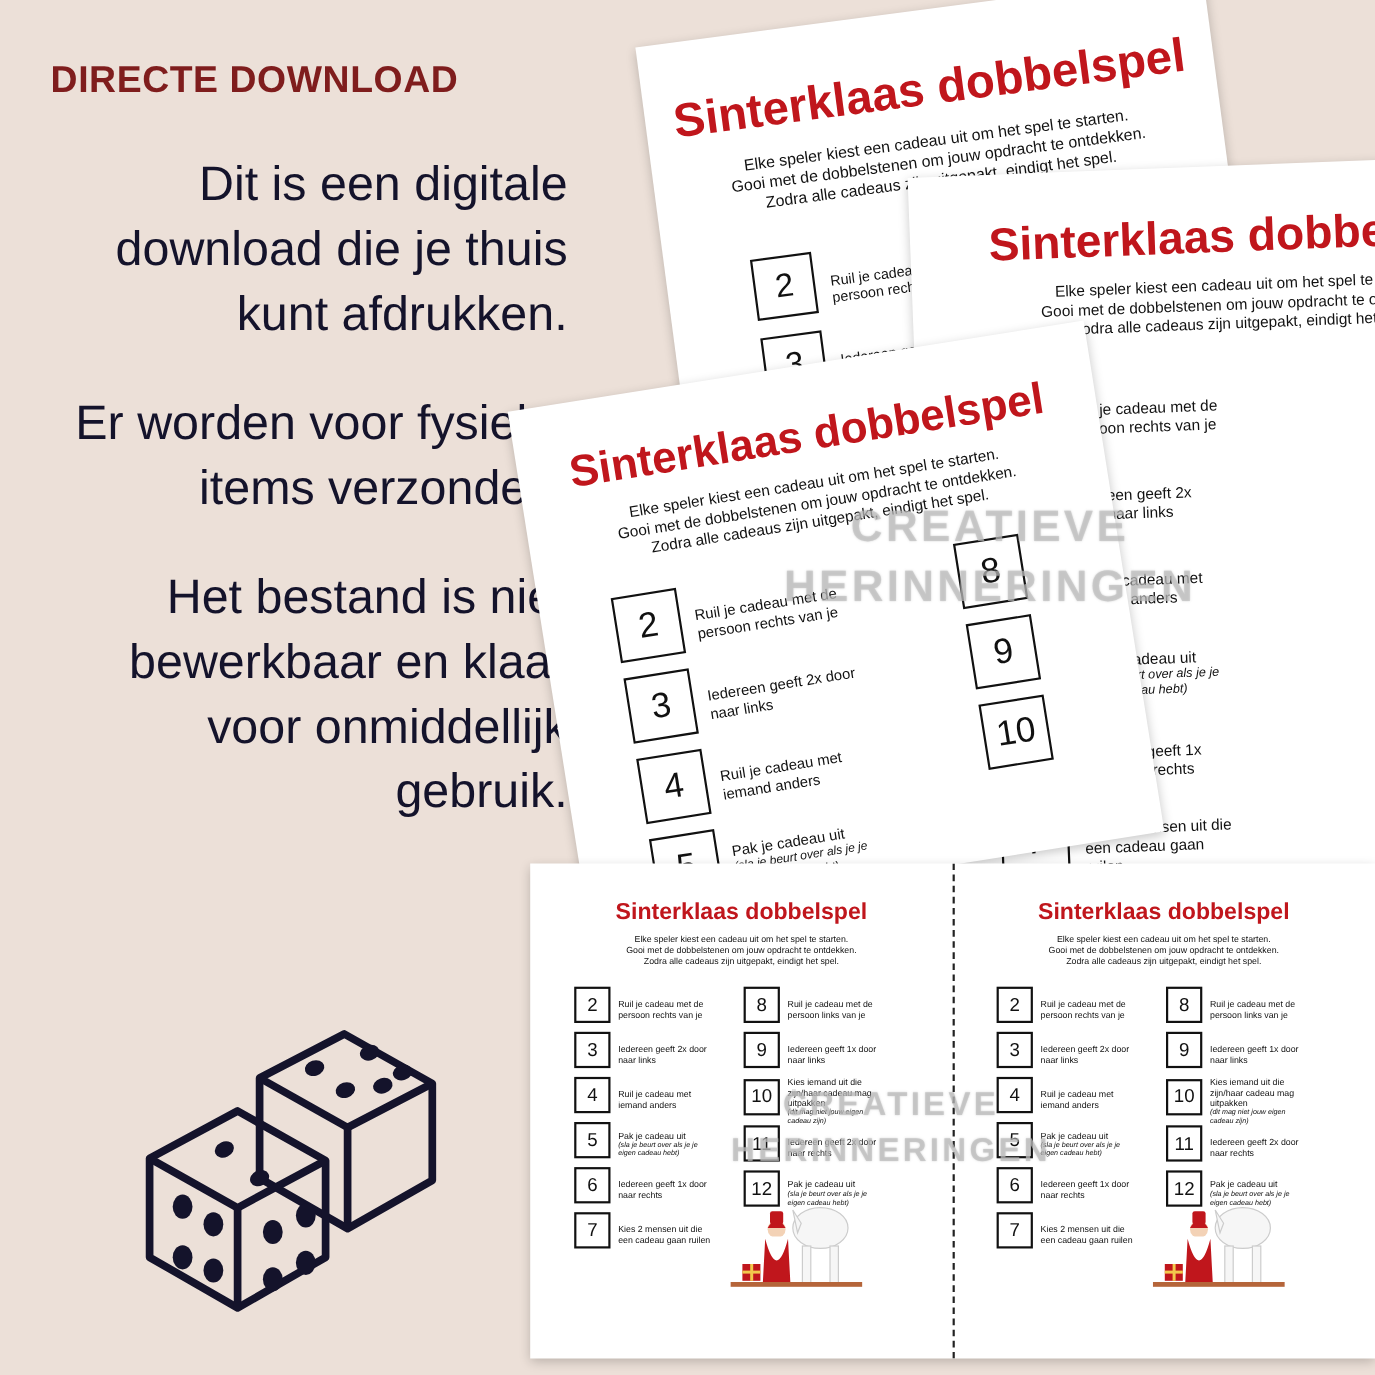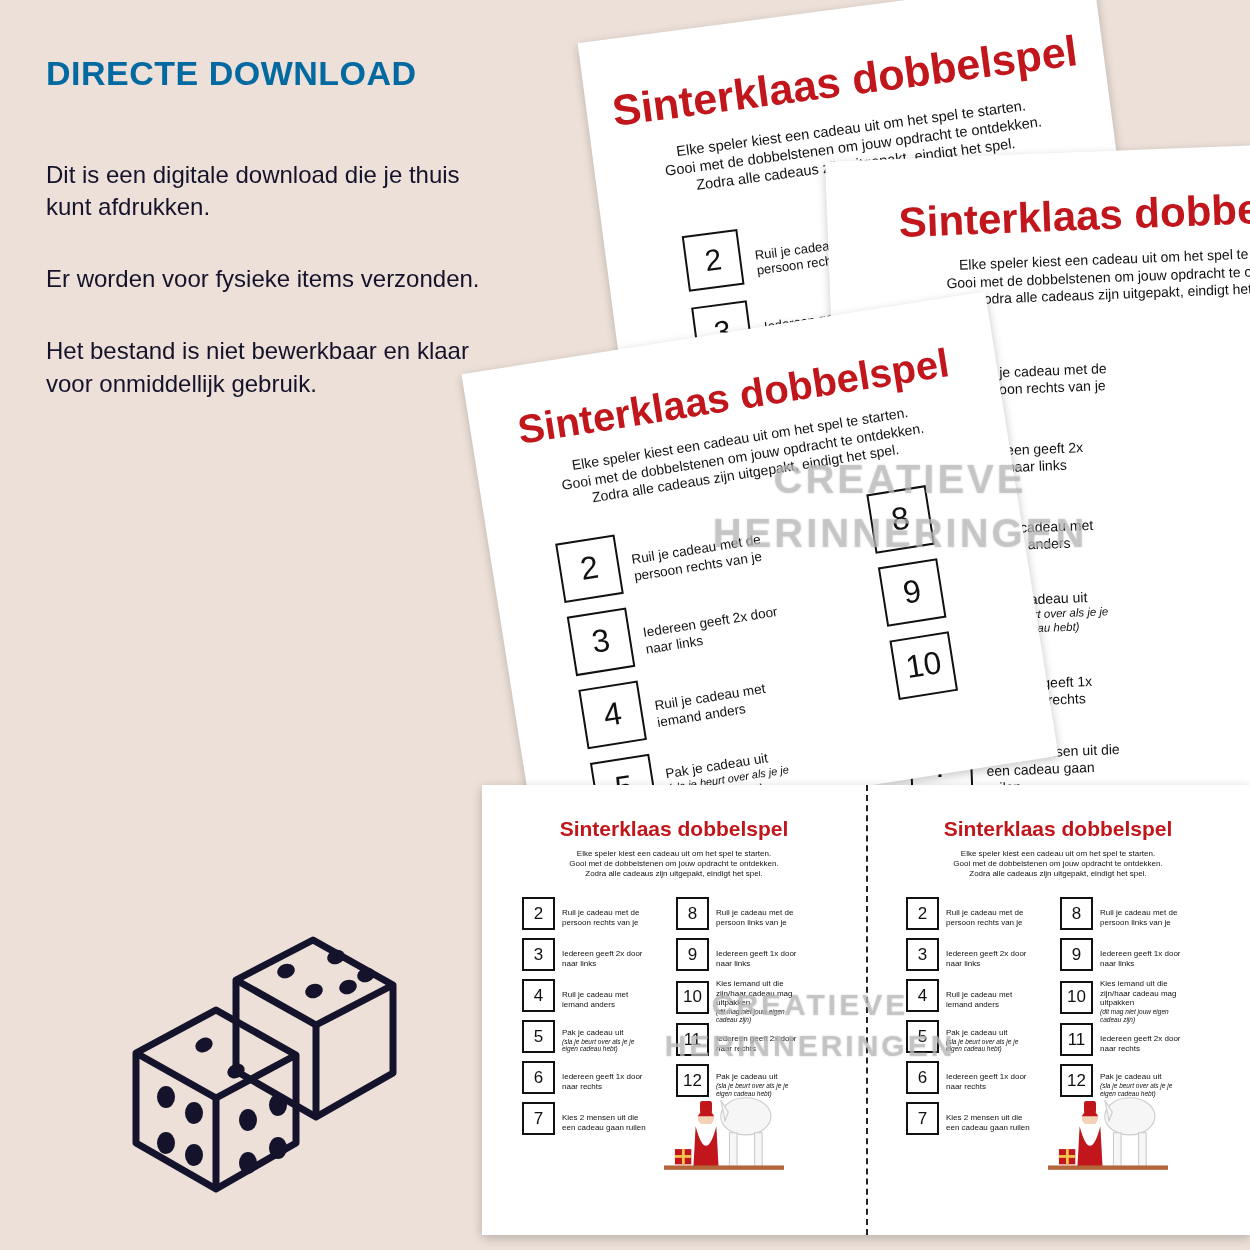--- a/index.html
+++ b/index.html
@@ -18,7 +18,7 @@
   }
   .headline{
     font-size:34px;font-weight:bold;letter-spacing:.5px;
-    color:#0369a1;margin:0 0 66px 0;
+    color:#7f1d1d;margin:0 0 46px 0;
   }
   .para{
     font-size:24px;line-height:1.34;margin:0 11px 40px 0;color:#14132b;

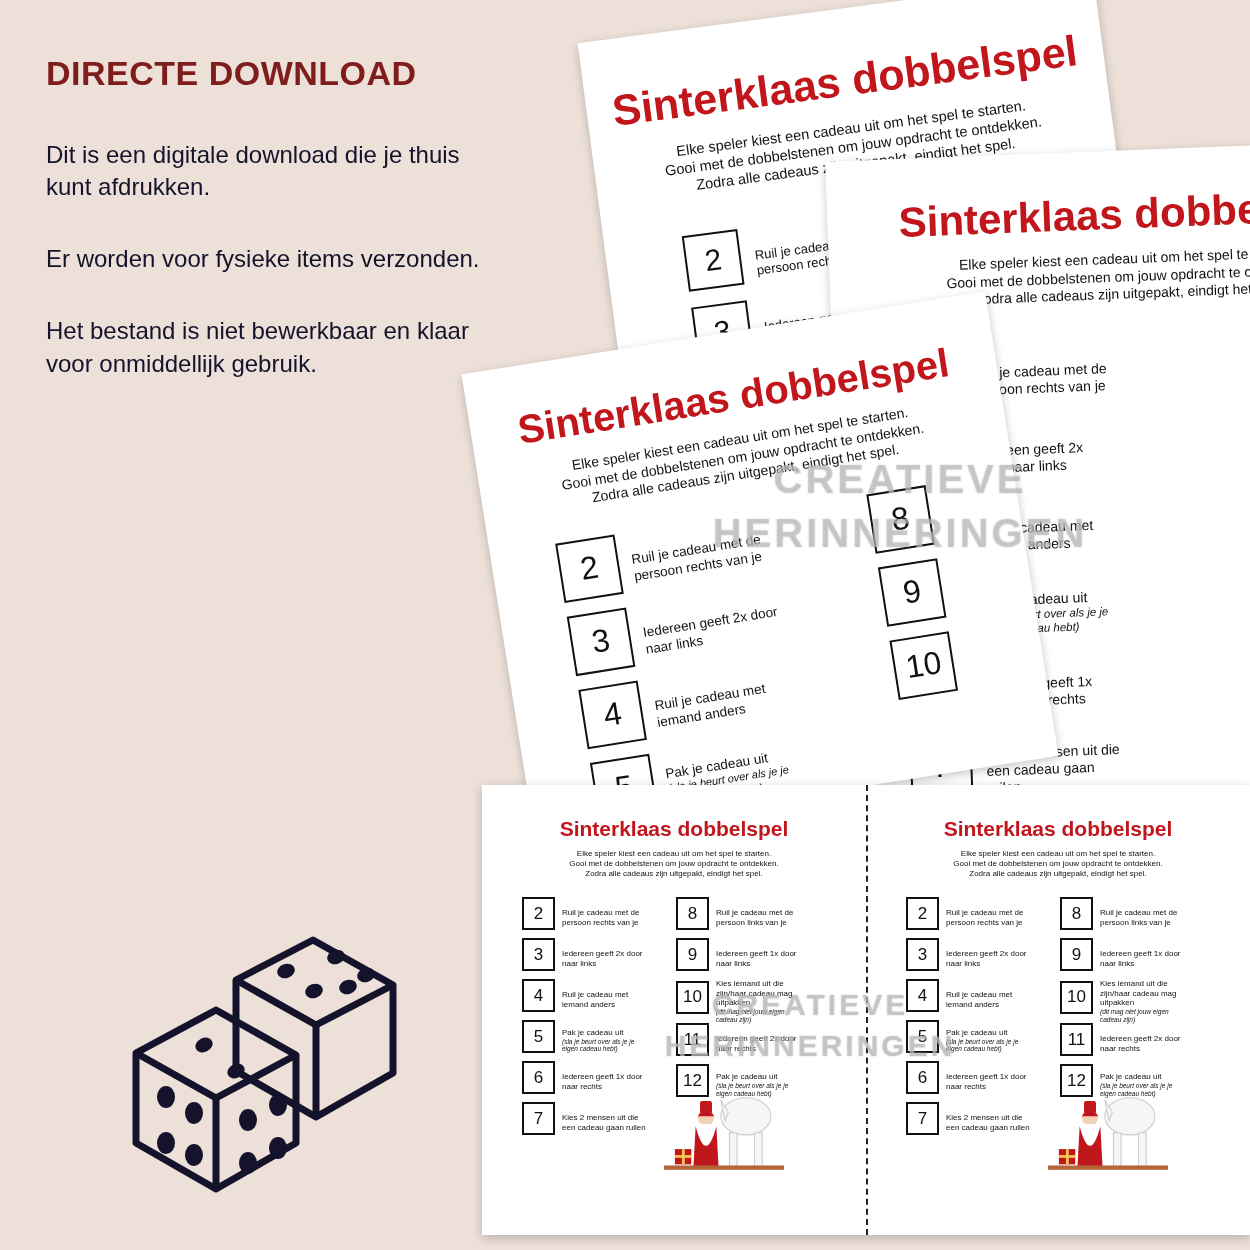--- a/index.html
+++ b/index.html
@@ -21,8 +21,9 @@
     color:#7f1d1d;margin:0 0 46px 0;
   }
   .para{
-    font-size:24px;line-height:1.34;margin:0 11px 40px 0;color:#14132b;
+    font-size:44px;line-height:1.34;margin:0 0 40px 0;color:#14132b;
     font-weight:400;
+    text-align:right;
   }
 
   

